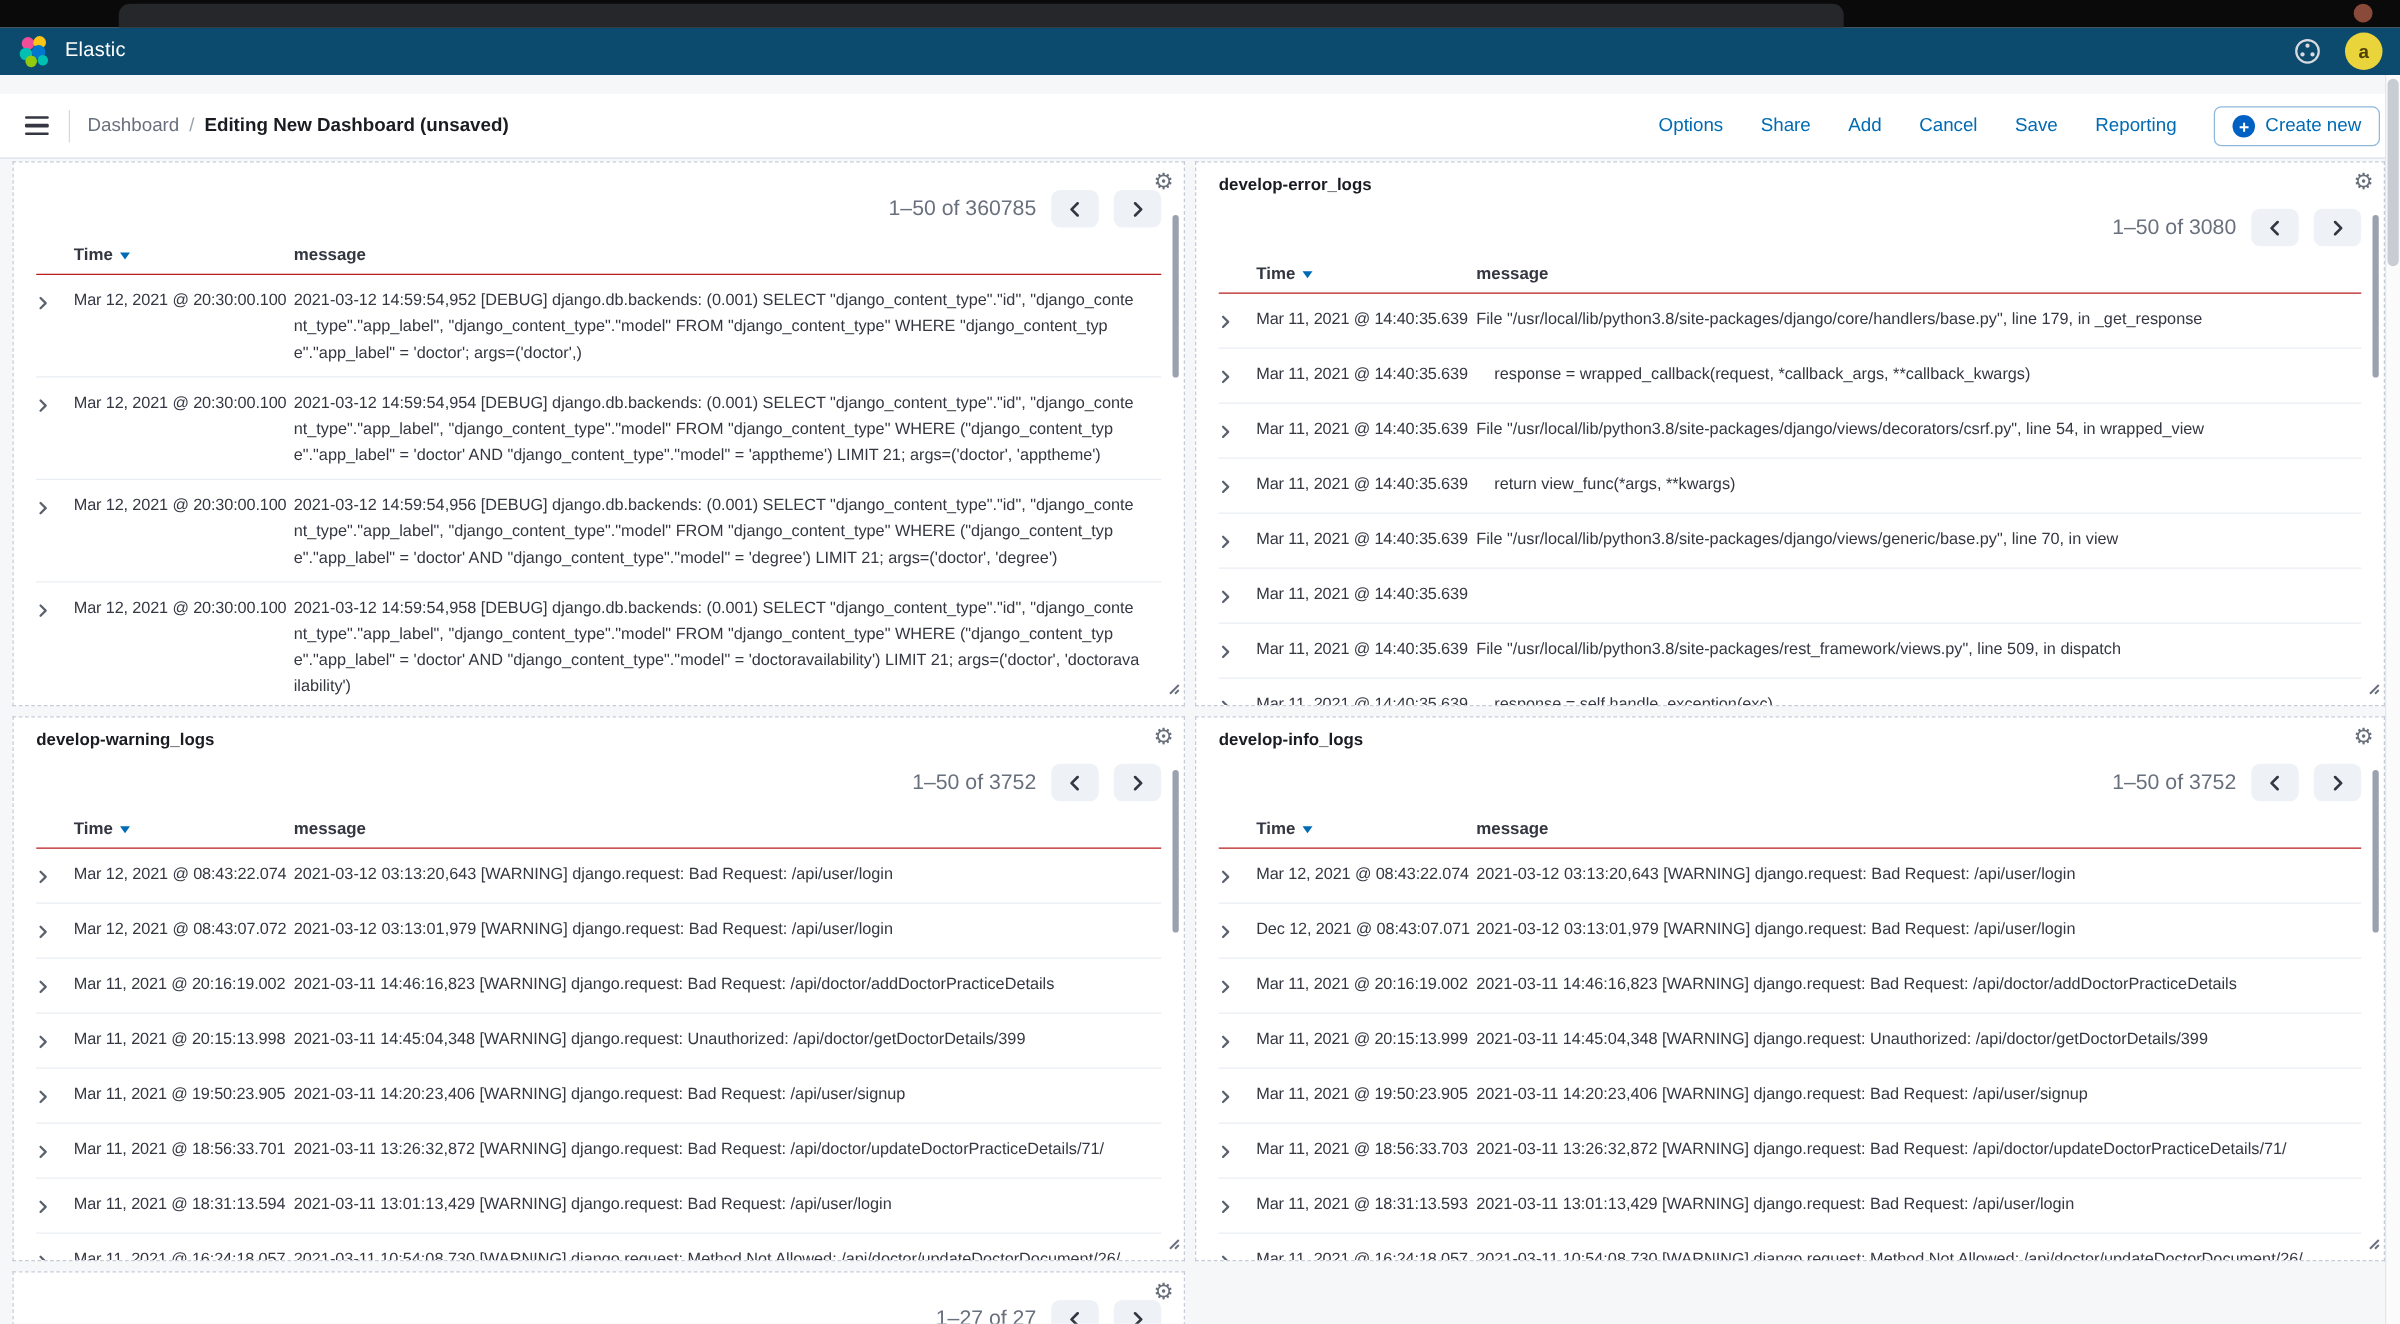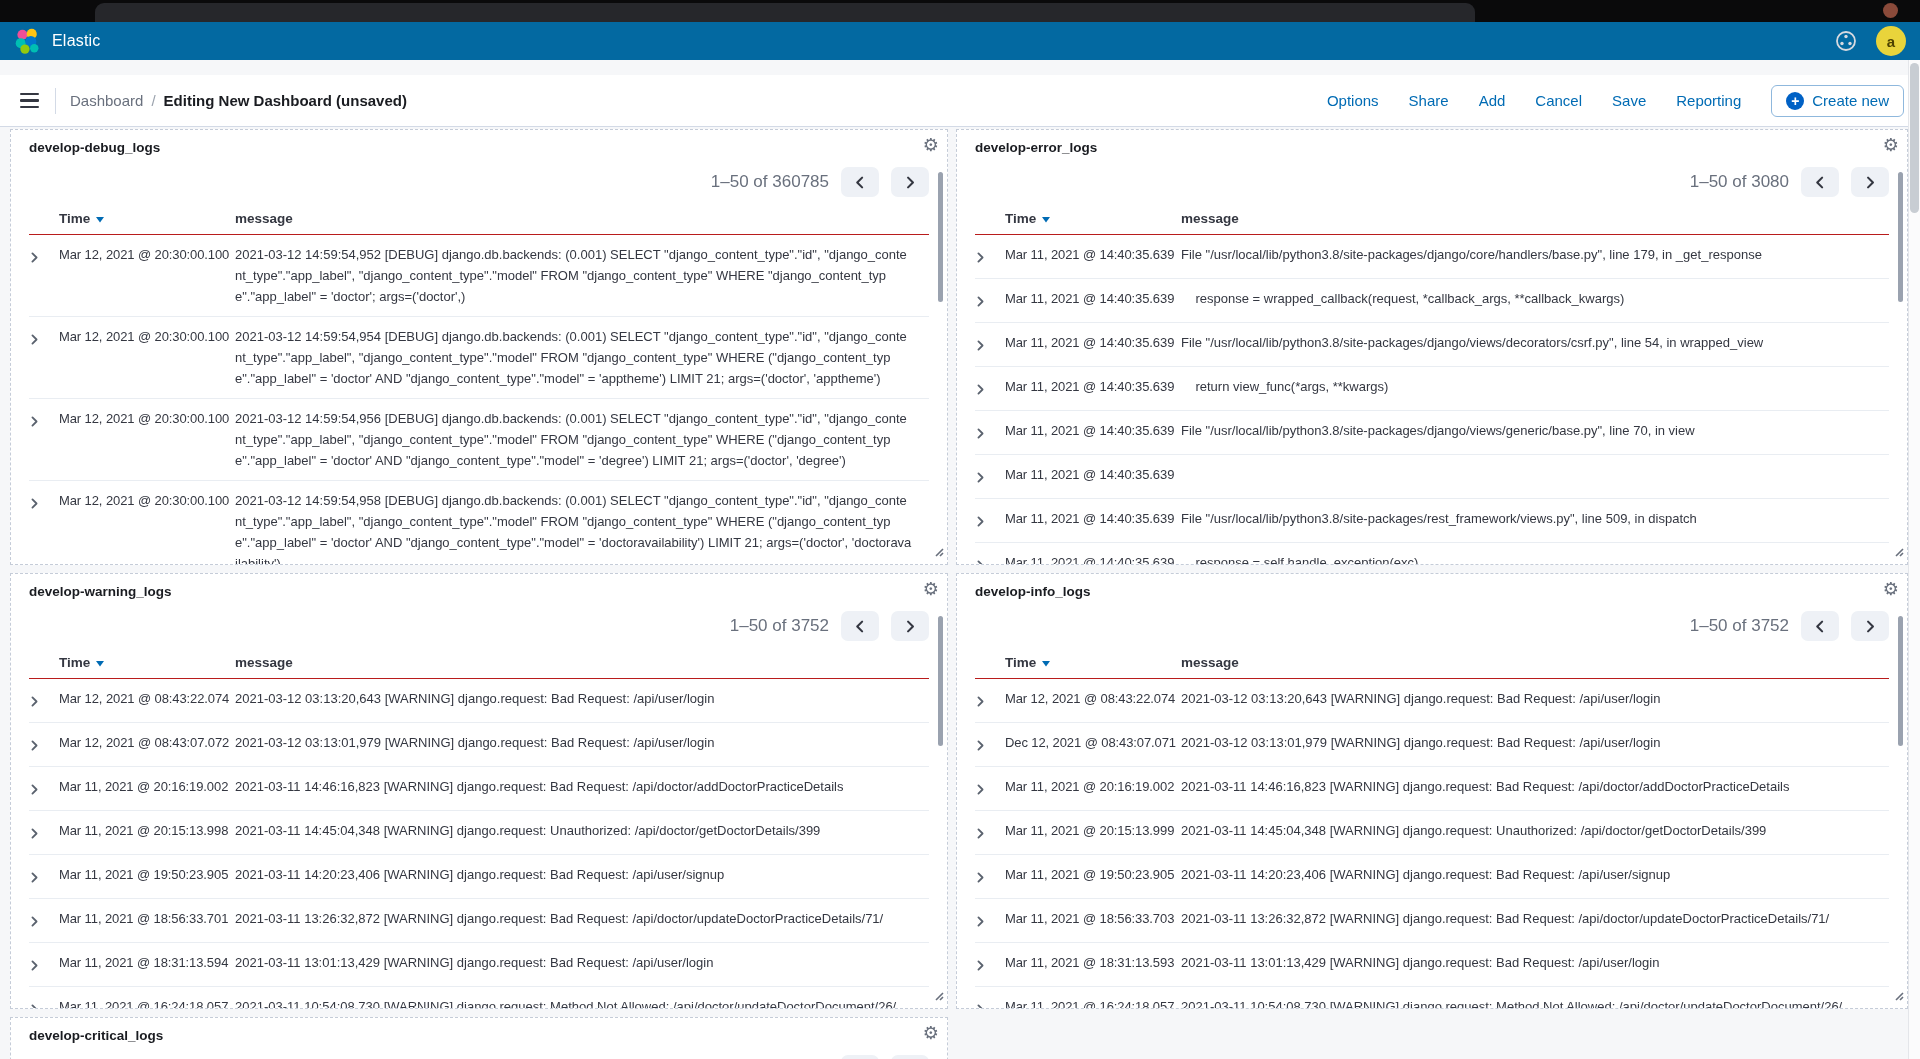--- a/index.html
+++ b/index.html
@@ -14,7 +14,7 @@
                  border-radius:50%; background:#8a4a3a; }
 
   
-  .app-header { height:38px; background:#0369a1; display:flex; align-items:center; padding:0 14px; }
+  .app-header { height:38px; background:#0c4a6e; display:flex; align-items:center; padding:0 14px; }
   .brand { color:#fff; font-size:16px; font-weight:500; margin-left:11px; letter-spacing:.2px; }
   .header-right { margin-left:auto; display:flex; align-items:center; gap:18px; }
   .avatar { width:30px; height:30px; border-radius:50%; background:#e9d43b; color:#4d4200;

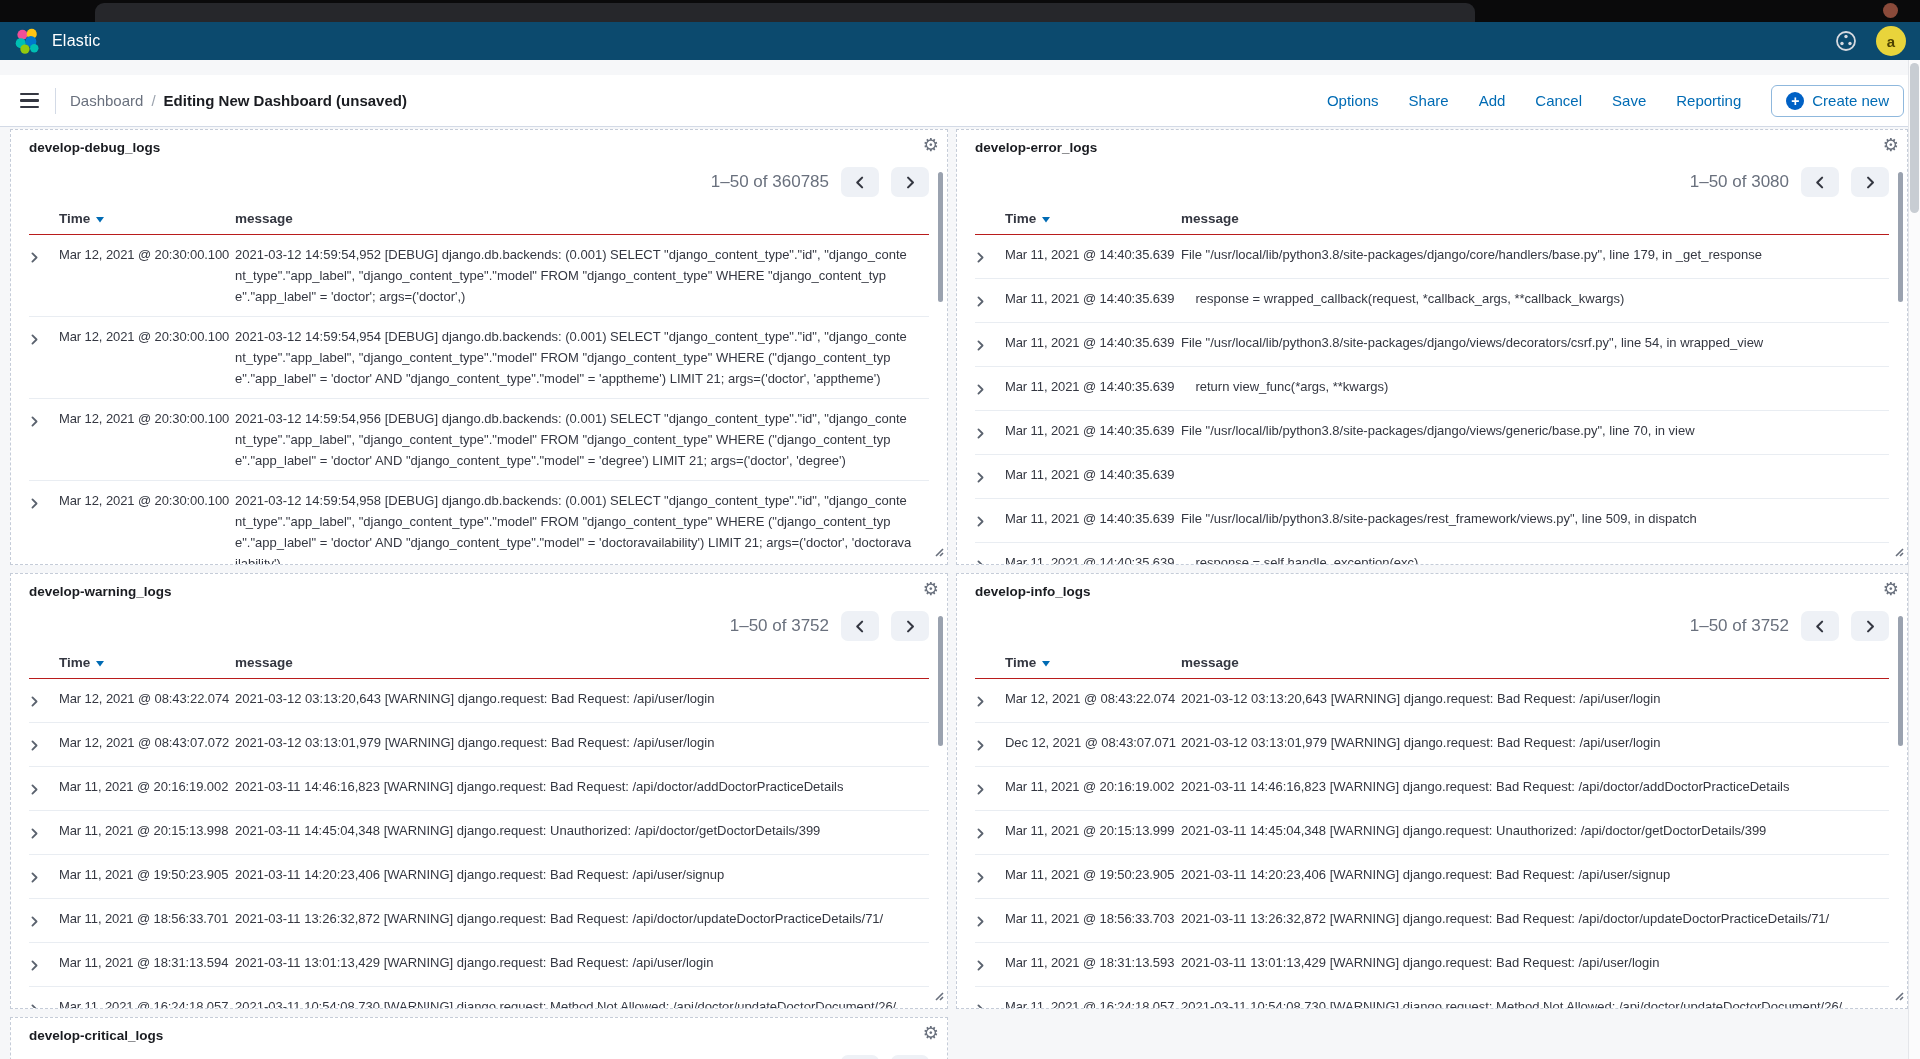--- a/index.html
+++ b/index.html
@@ -133,7 +133,6 @@
           <path d="M10 3 L3 10 M10 7 L7 10" stroke="#69707d" stroke-width="1.6" fill="none"></path>
         </svg></div>
       <div class="panel-inner">
-        <div class="panel-title">develop-debug_logs</div>
         <div class="gear-btn">⚙</div>
         <div class="pagination">
           <span>1–50 of 360785</span>

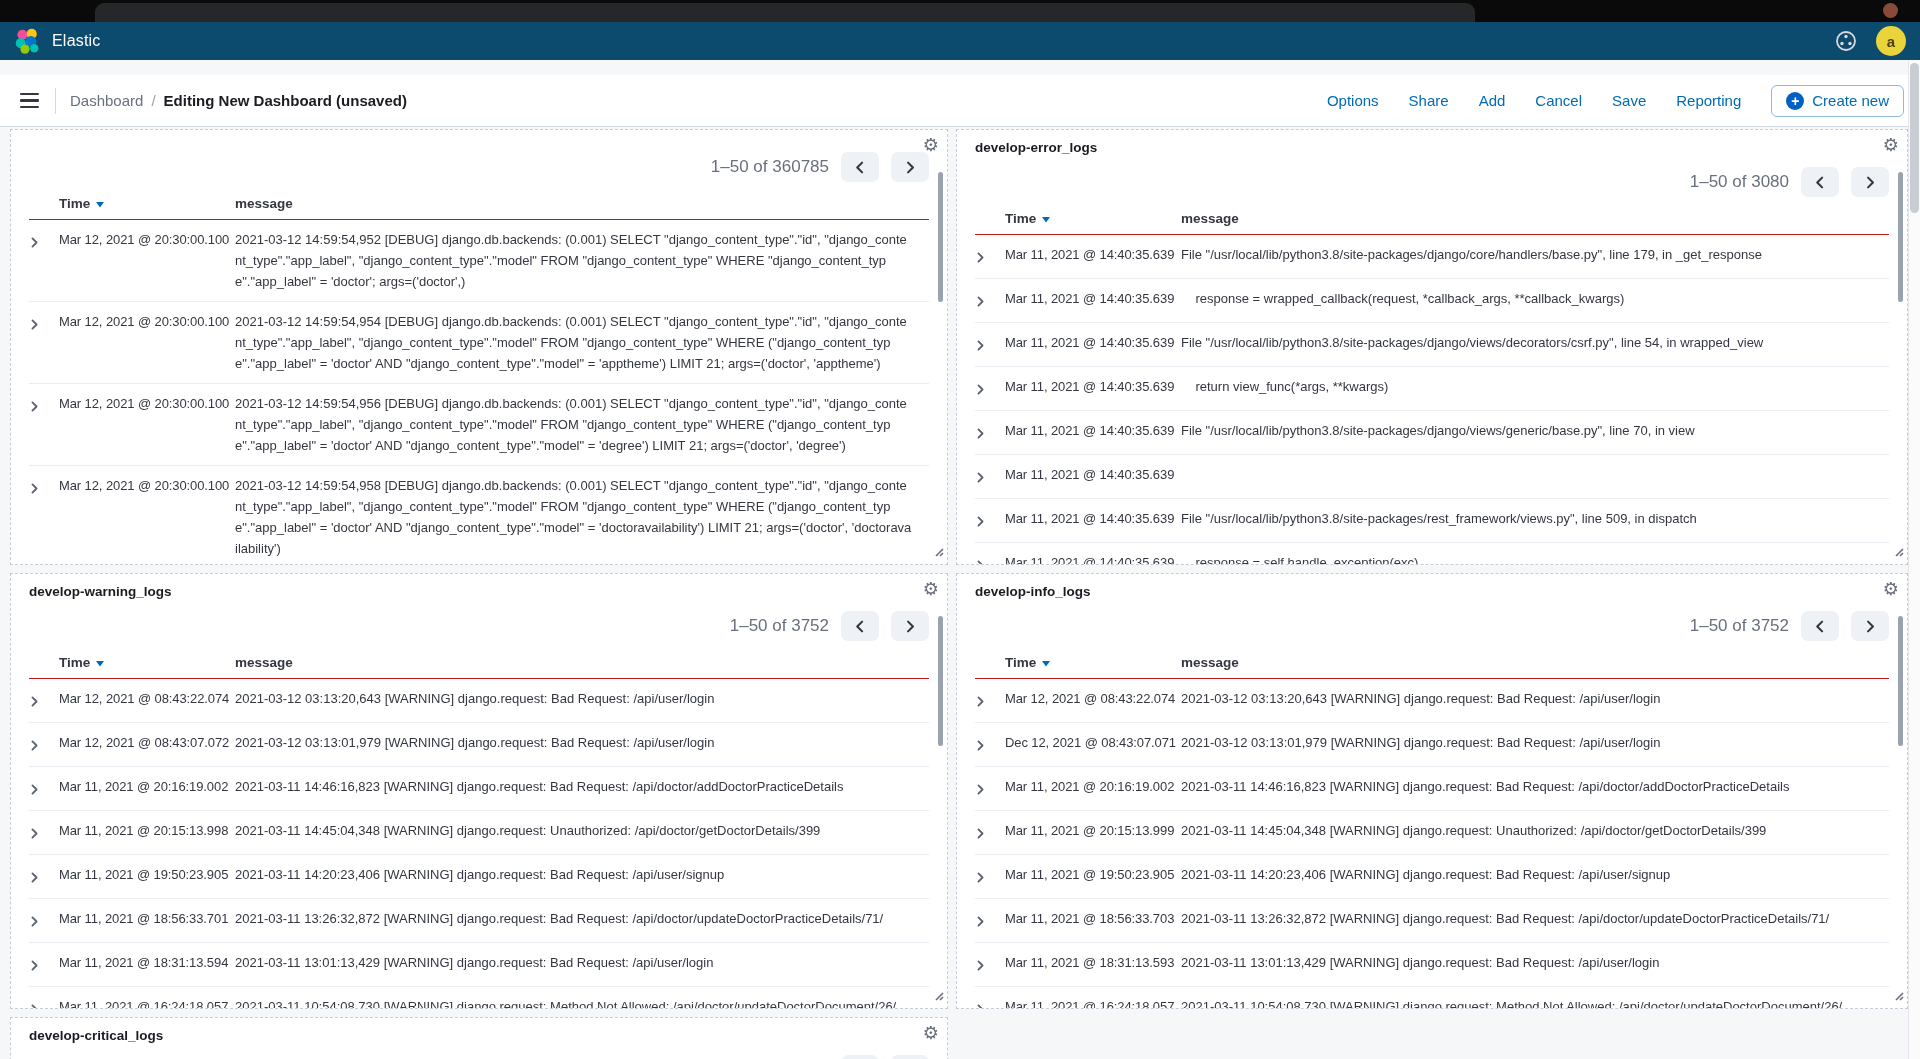--- a/index.html
+++ b/index.html
@@ -456,7 +456,6 @@
     </div>
     <div class="panel" style="left: 10px; top: 890px; width: 938px; height: 140px;">
       <div class="panel-inner">
-        <div class="panel-title">develop-critical_logs</div>
         <div class="gear-btn">⚙</div>
         <div class="pagination">
           <span>1–27 of 27</span>

